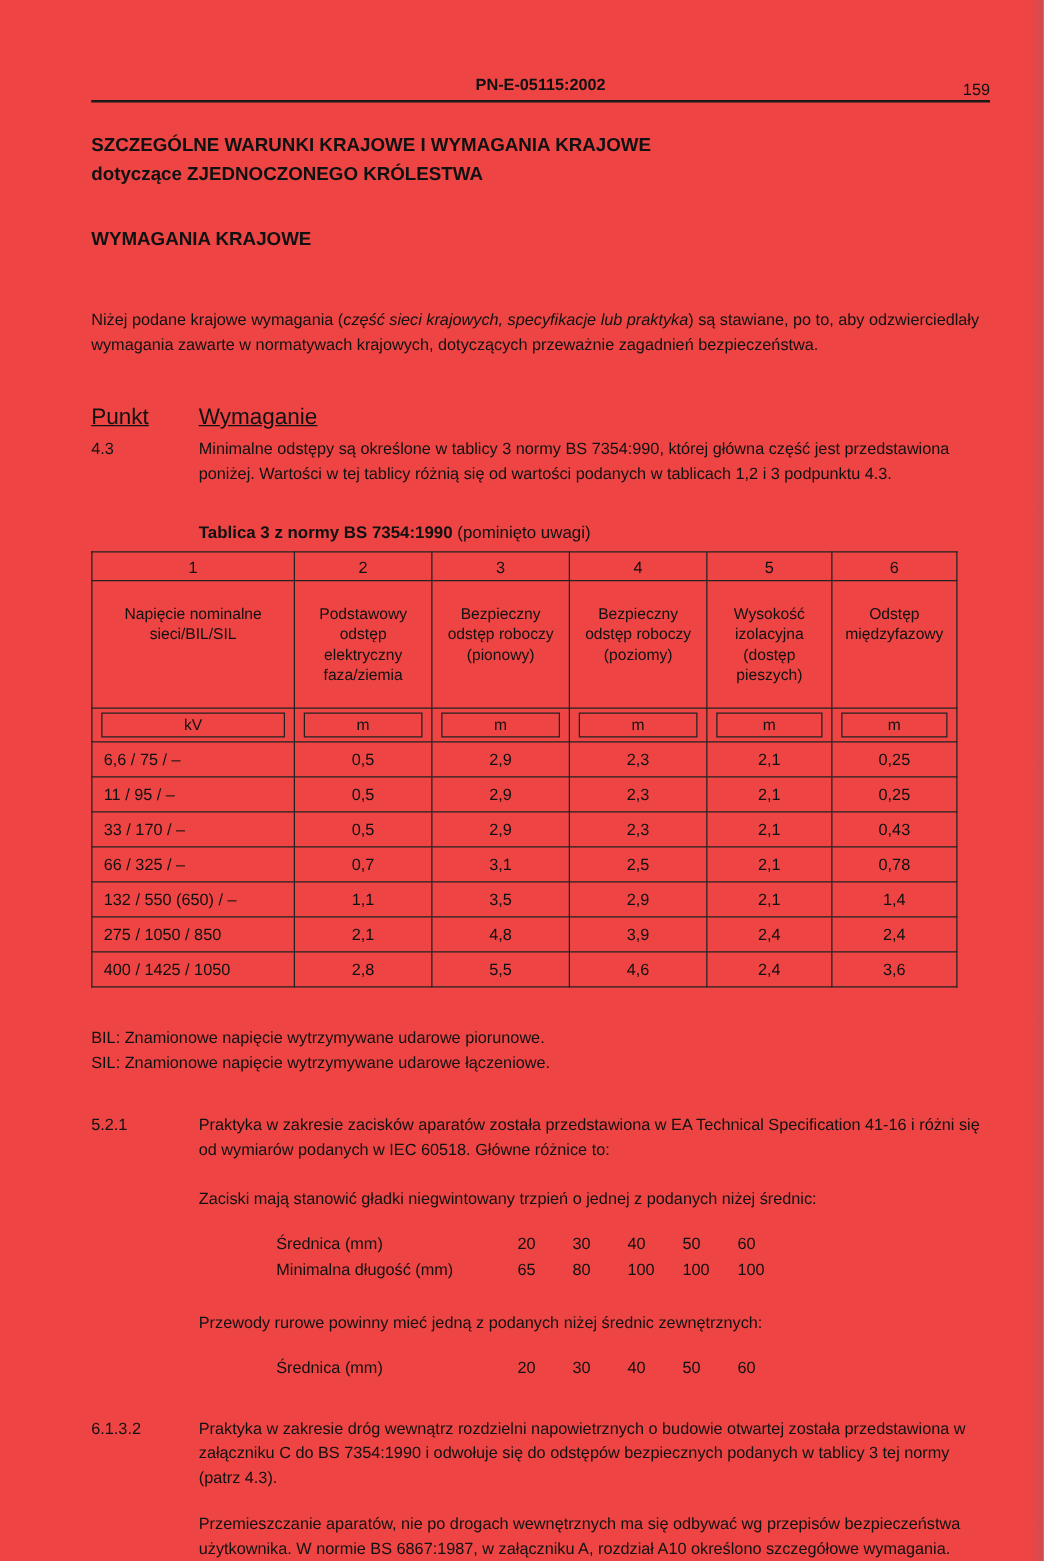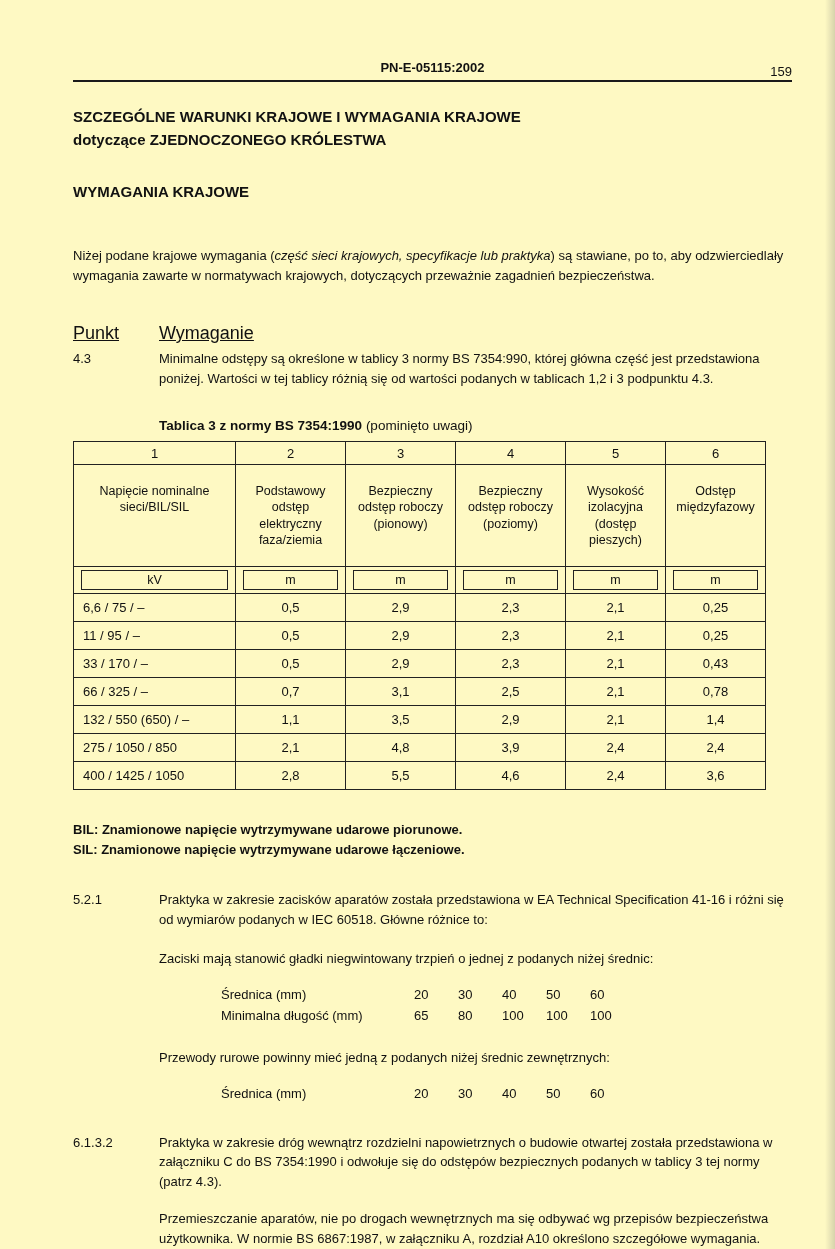--- a/index.html
+++ b/index.html
@@ -13,7 +13,7 @@
   .page {
     position: relative;
     width: 835px; height: 1249px;
-    background: #fef9c3;
+    background: #ef4444;
     padding: 60px 43px 30px 73px;
     overflow: hidden;
   }

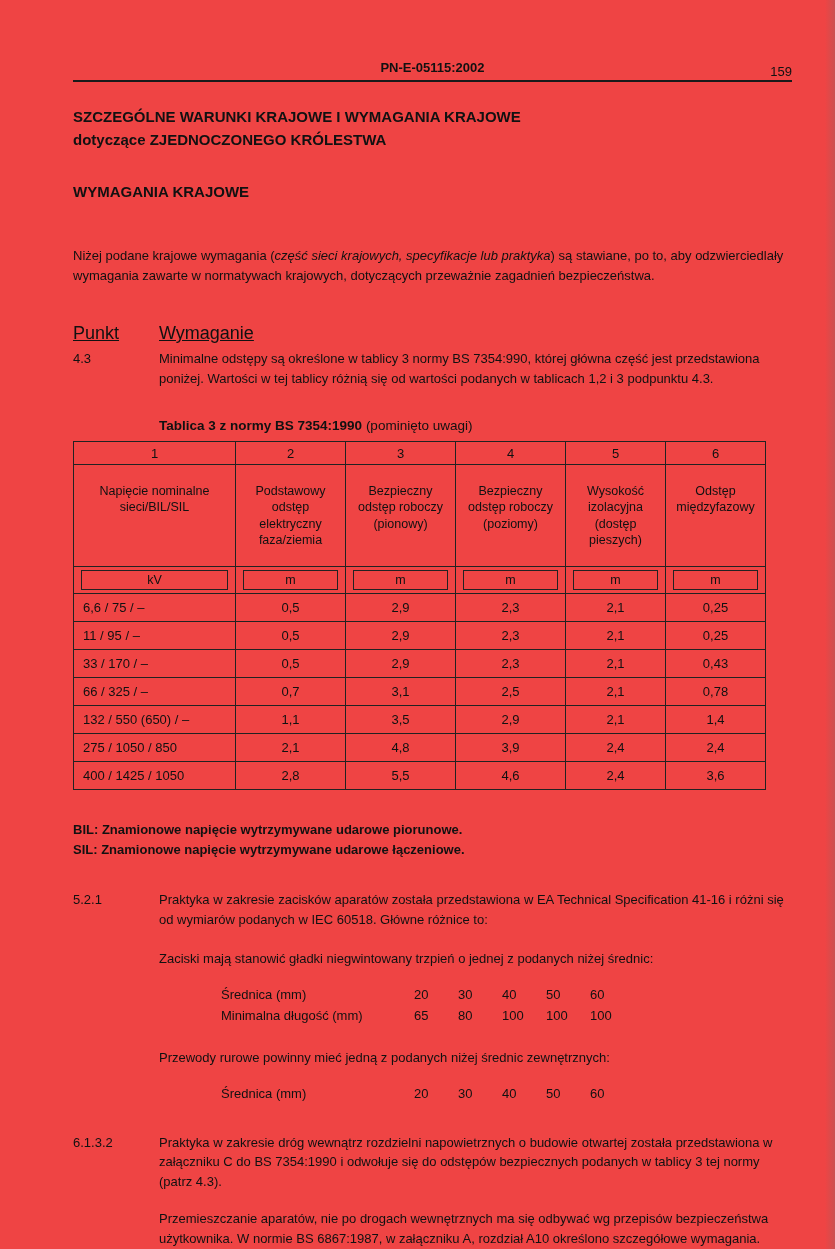--- a/index.html
+++ b/index.html
@@ -88,7 +88,7 @@
   tr.data-row td { height: 28px; font-size: 13px; }
   tr.data-row td.c1 { text-align: left; padding-left: 9px; }
 
-  .notes { margin-top: 30px; font-size: 13px; line-height: 1.55; font-weight: bold; }
+  .notes { margin-top: 30px; font-size: 13px; line-height: 1.55; }
 
   .sub-par { margin-top: 20px; }
   .dim-table { margin: 16px 0 0 62px; font-size: 13px; line-height: 1.6; }

